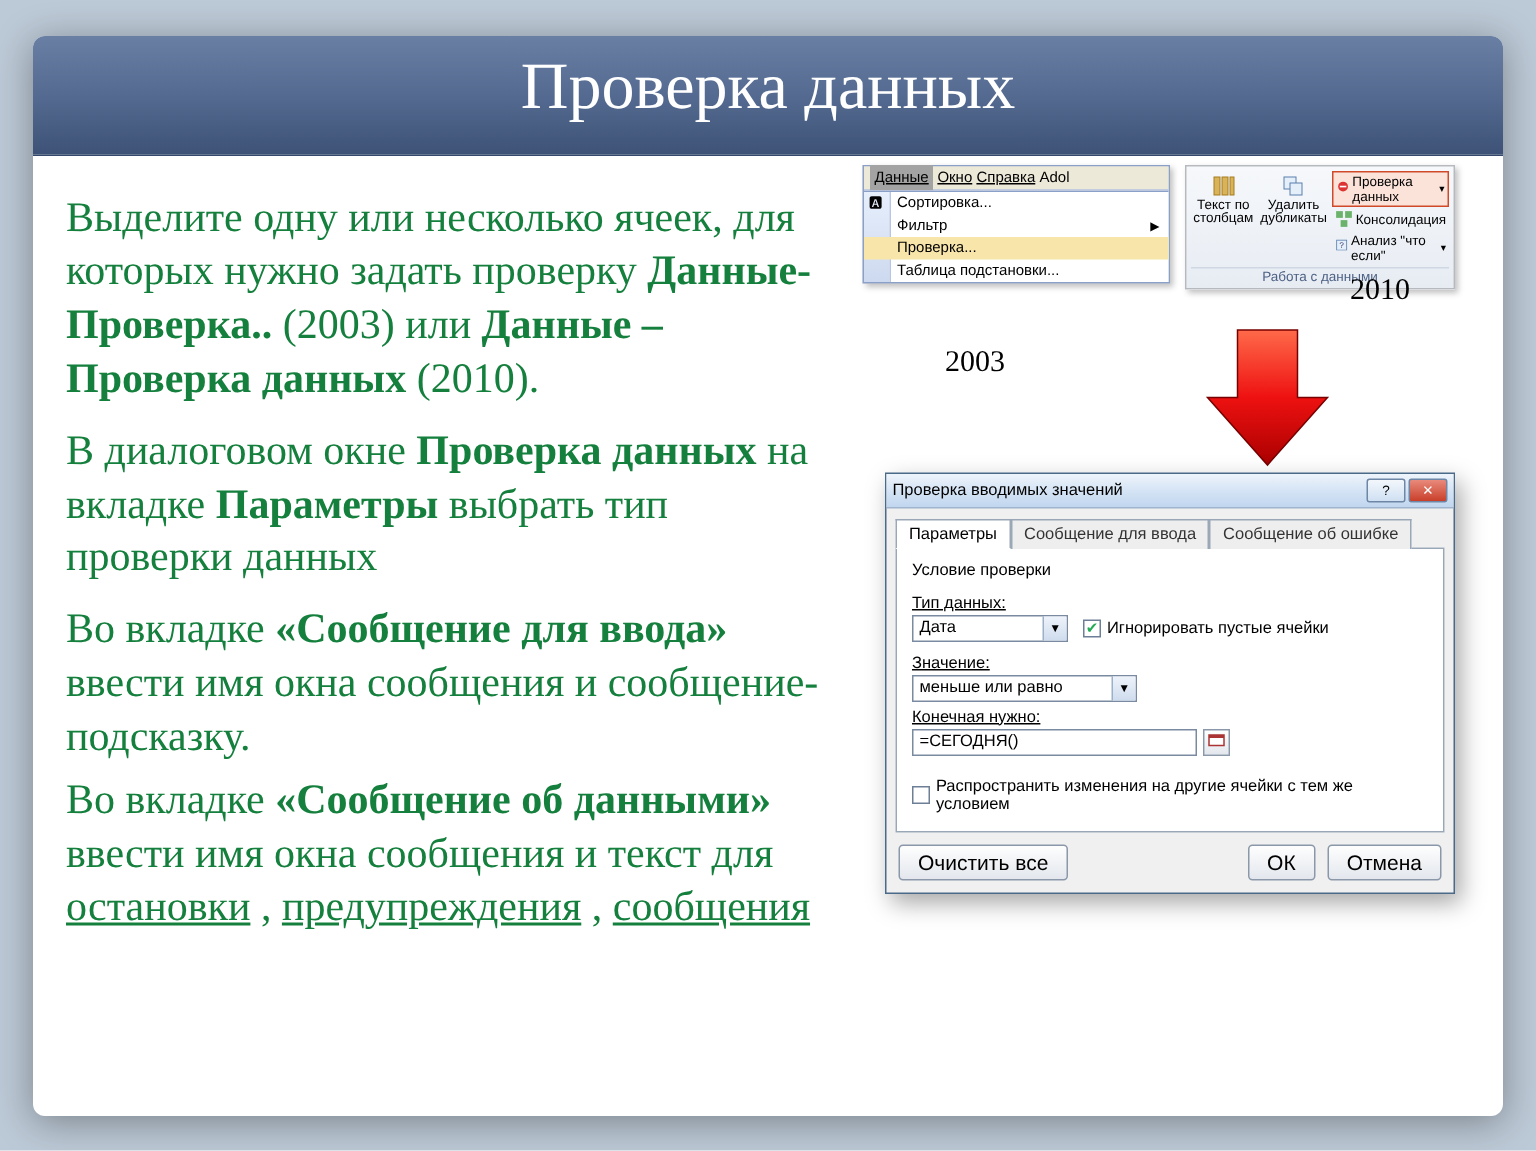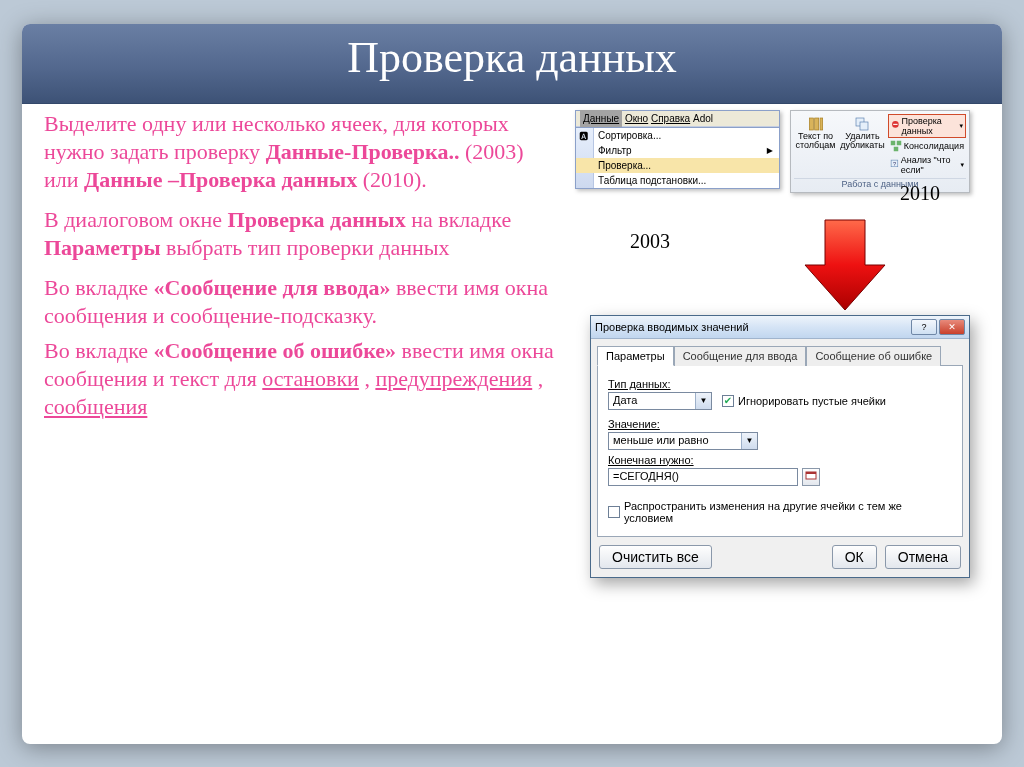--- a/index.html
+++ b/index.html
@@ -37,9 +37,10 @@
   }
   .left {
     flex: 1;
-    font-size: 22px;
+    font-size: 28px;
     line-height: 1.28;
-    color: #ec4899;
+    color: #15803d;
+    margin-top: 18px;
   }
   .left p { margin: 0 0 12px; }
   .right {

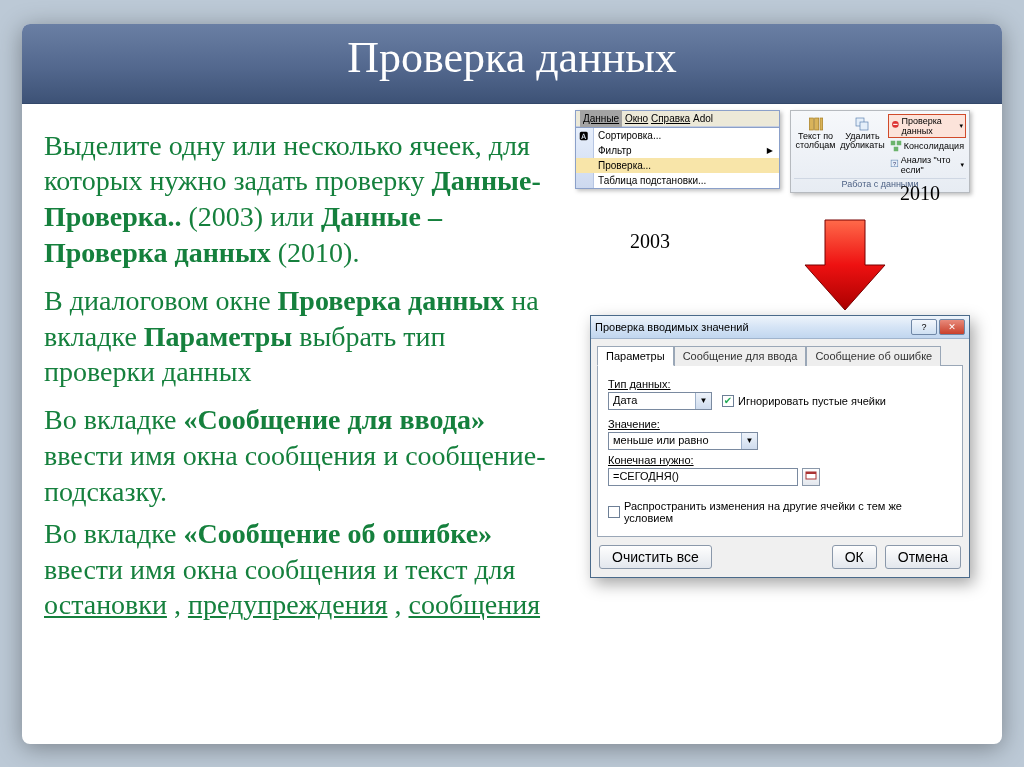--- a/index.html
+++ b/index.html
@@ -323,6 +323,7 @@
           <div class="tab">Сообщение об ошибке</div>
         </div>
         <div class="panel">
+          <div class="grouptitle">Условие проверки</div>
 
           <div class="row">
             <div class="fld">

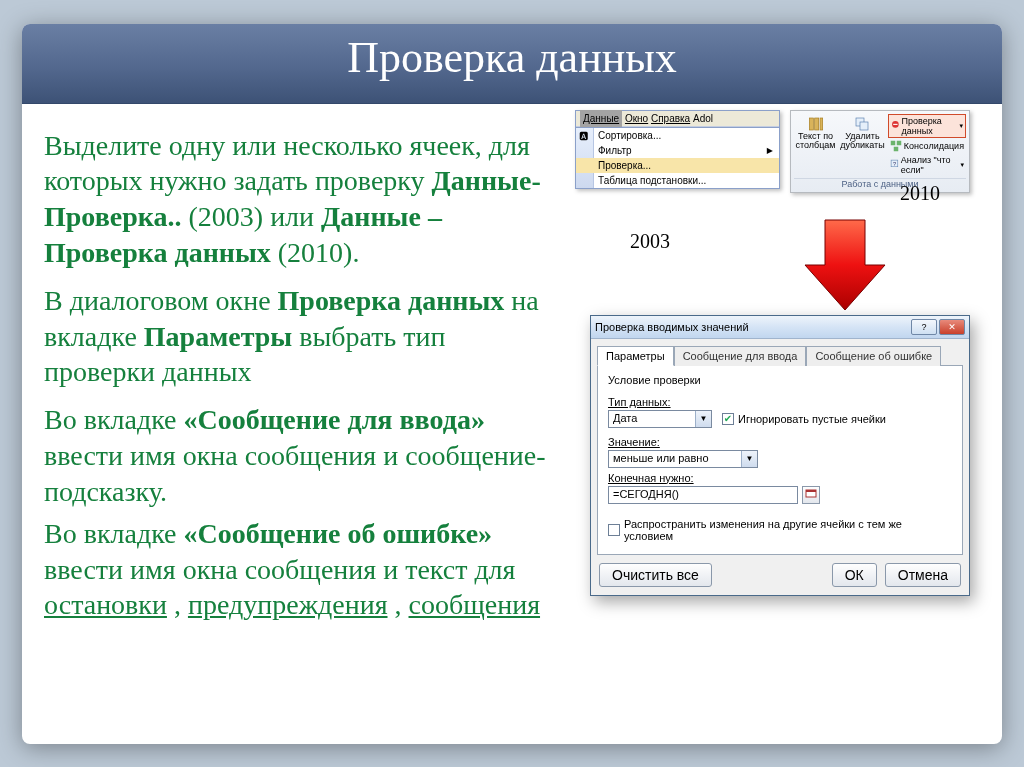--- a/index.html
+++ b/index.html
@@ -201,7 +201,7 @@
       </p>
       <p style="margin-top:-6px;">
         <span>Во вкладке </span>
-        <b>«Сообщение об ошибке»</b>
+        <b>«Сообщение об данными»</b>
         <span> ввести имя окна сообщения и  текст для </span>
         <span class="underline-italic">остановки</span>
         <span>, </span>

